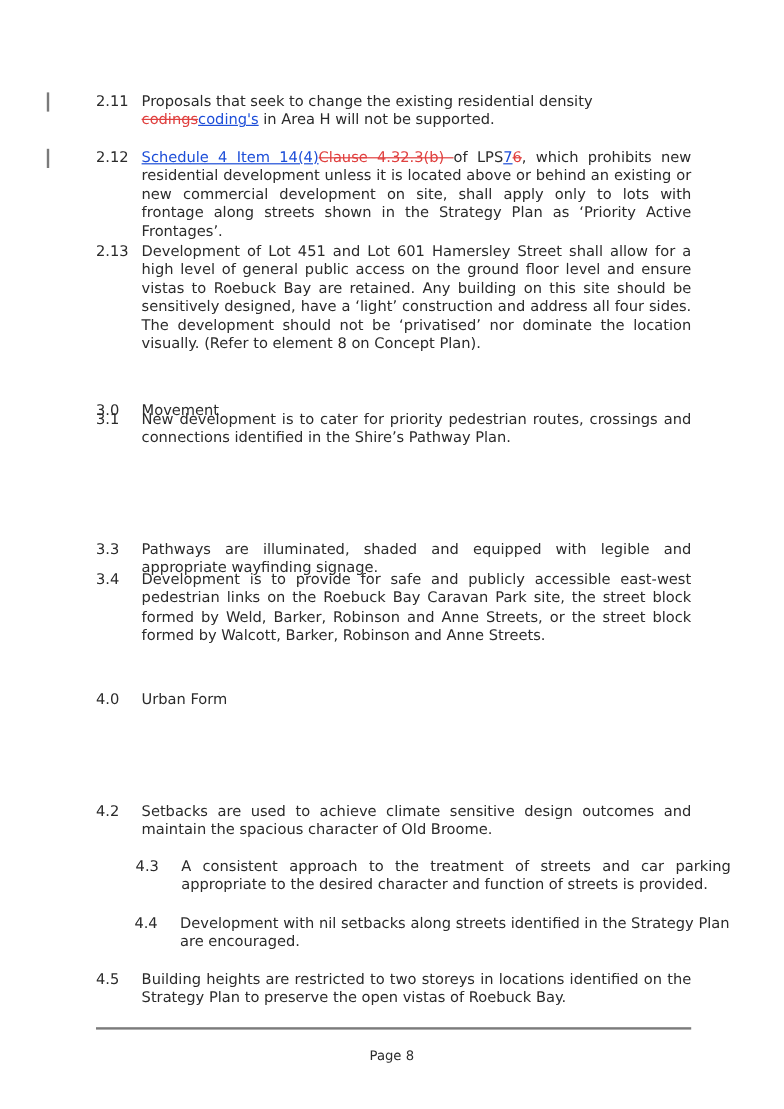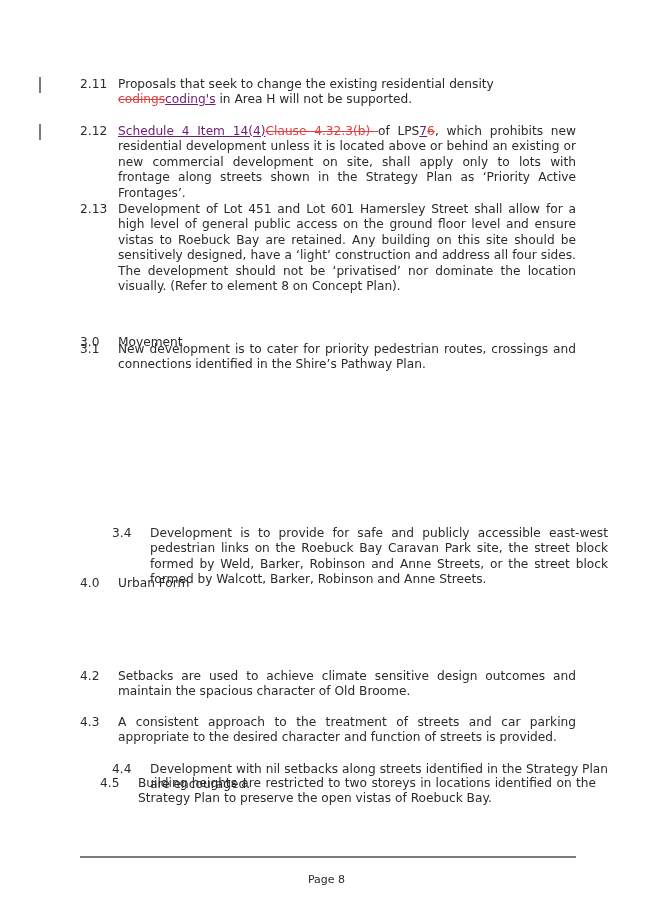--- a/index.html
+++ b/index.html
@@ -15,7 +15,7 @@
     .num { position: absolute; left: 0; top: 0; width: 38px; }
     .body { margin-left: 38px; text-align: justify; }
     .body.nojust { text-align: left; }
-    .ins { color: #701a75; text-decoration: underline; }
+    .ins { color: #1d4ed8; text-decoration: underline; }
     .del { color: #e0403f; text-decoration: line-through; text-align: right; }
     .change-bar { position: absolute; left: 39px; width: 1.5px; height: 16px; background: #7a7a7a; }
     .rule { position: absolute; left: 80px; width: 496px; top: 856px; height: 1.5px; background: #7b7b7b; }

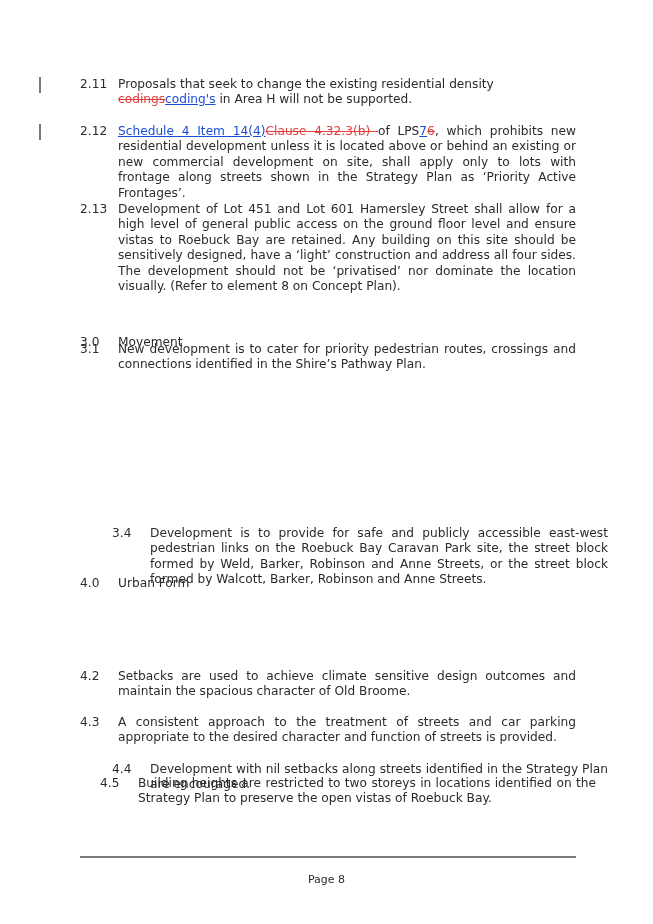--- a/index.html
+++ b/index.html
@@ -55,6 +55,10 @@
   </div>
 
 
+  <div class="item" style="top:451px;">
+    <span class="num">3.3</span>
+    <div class="body">Pathways are illuminated, shaded and equipped with legible and appropriate wayfinding signage.</div>
+  </div>
 
   <div class="item" style="top:526px;margin-left:32px;">
     <span class="num">3.4</span>

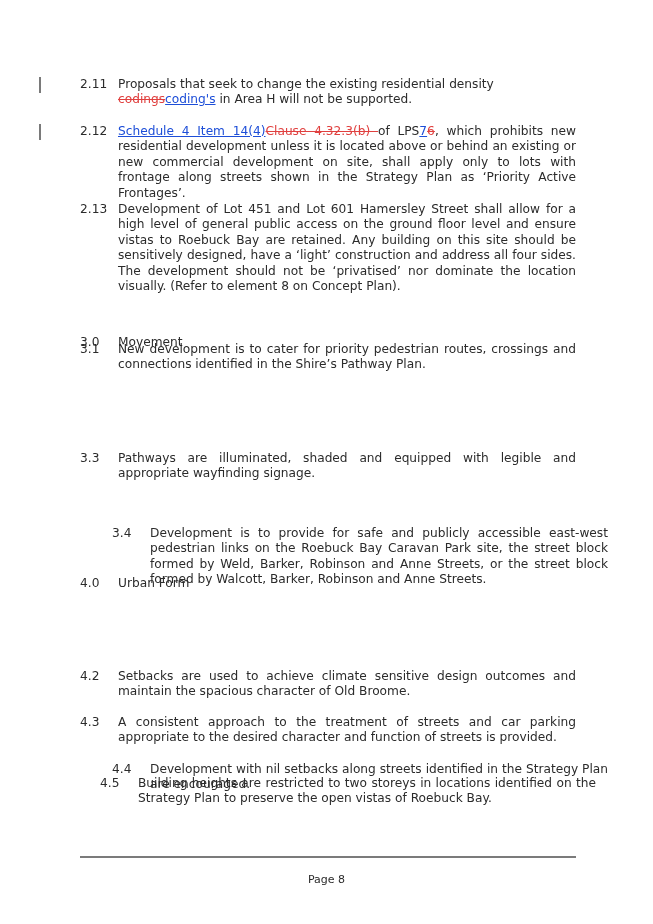--- a/index.html
+++ b/index.html
@@ -60,7 +60,7 @@
     <div class="body">Pathways are illuminated, shaded and equipped with legible and appropriate wayfinding signage.</div>
   </div>
 
-  <div class="item" style="top:526px;margin-left:32px;">
+  <div class="item" style="top:476px;">
     <span class="num">3.4</span>
     <div class="body">Development is to provide for safe and publicly accessible east-west pedestrian links on the Roebuck Bay Caravan Park site, the street block formed by Weld, Barker, Robinson and Anne Streets, or the street block formed by Walcott, Barker, Robinson and Anne Streets.</div>
   </div>

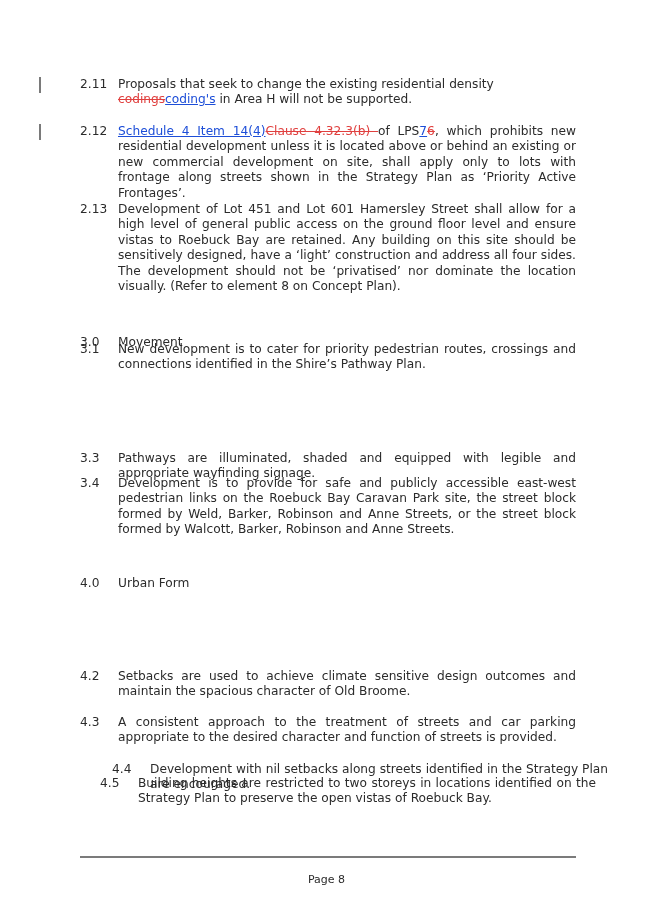--- a/index.html
+++ b/index.html
@@ -76,7 +76,7 @@
     <div class="body">Setbacks are used to achieve climate sensitive design outcomes and maintain the spacious character of Old Broome.</div>
   </div>
 
-  <div class="item" style="top:715px;">
+  <div class="item" style="top:715px;margin-left:33px;">
     <span class="num">4.3</span>
     <div class="body">A consistent approach to the treatment of streets and car parking appropriate to the desired character and function of streets is provided.</div>
   </div>

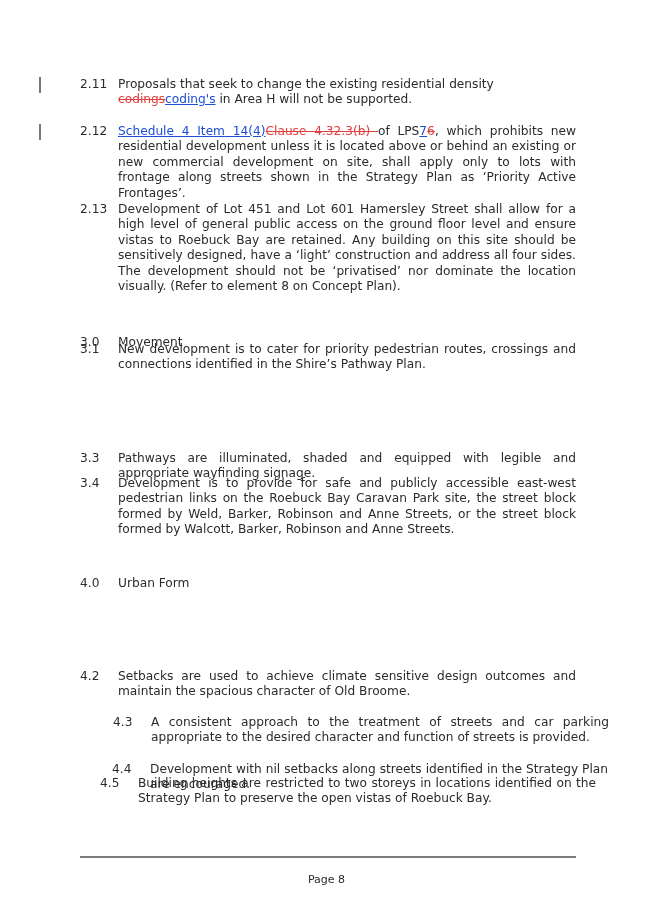--- a/index.html
+++ b/index.html
@@ -86,7 +86,7 @@
     <div class="body">Development with nil setbacks along streets identified in the Strategy Plan are encouraged.</div>
   </div>
 
-  <div class="item" style="top:776px;margin-left:20px;">
+  <div class="item" style="top:809px;">
     <span class="num">4.5</span>
     <div class="body">Building heights are restricted to two storeys in locations identified on the Strategy Plan to preserve the open vistas of Roebuck Bay.</div>
   </div>

